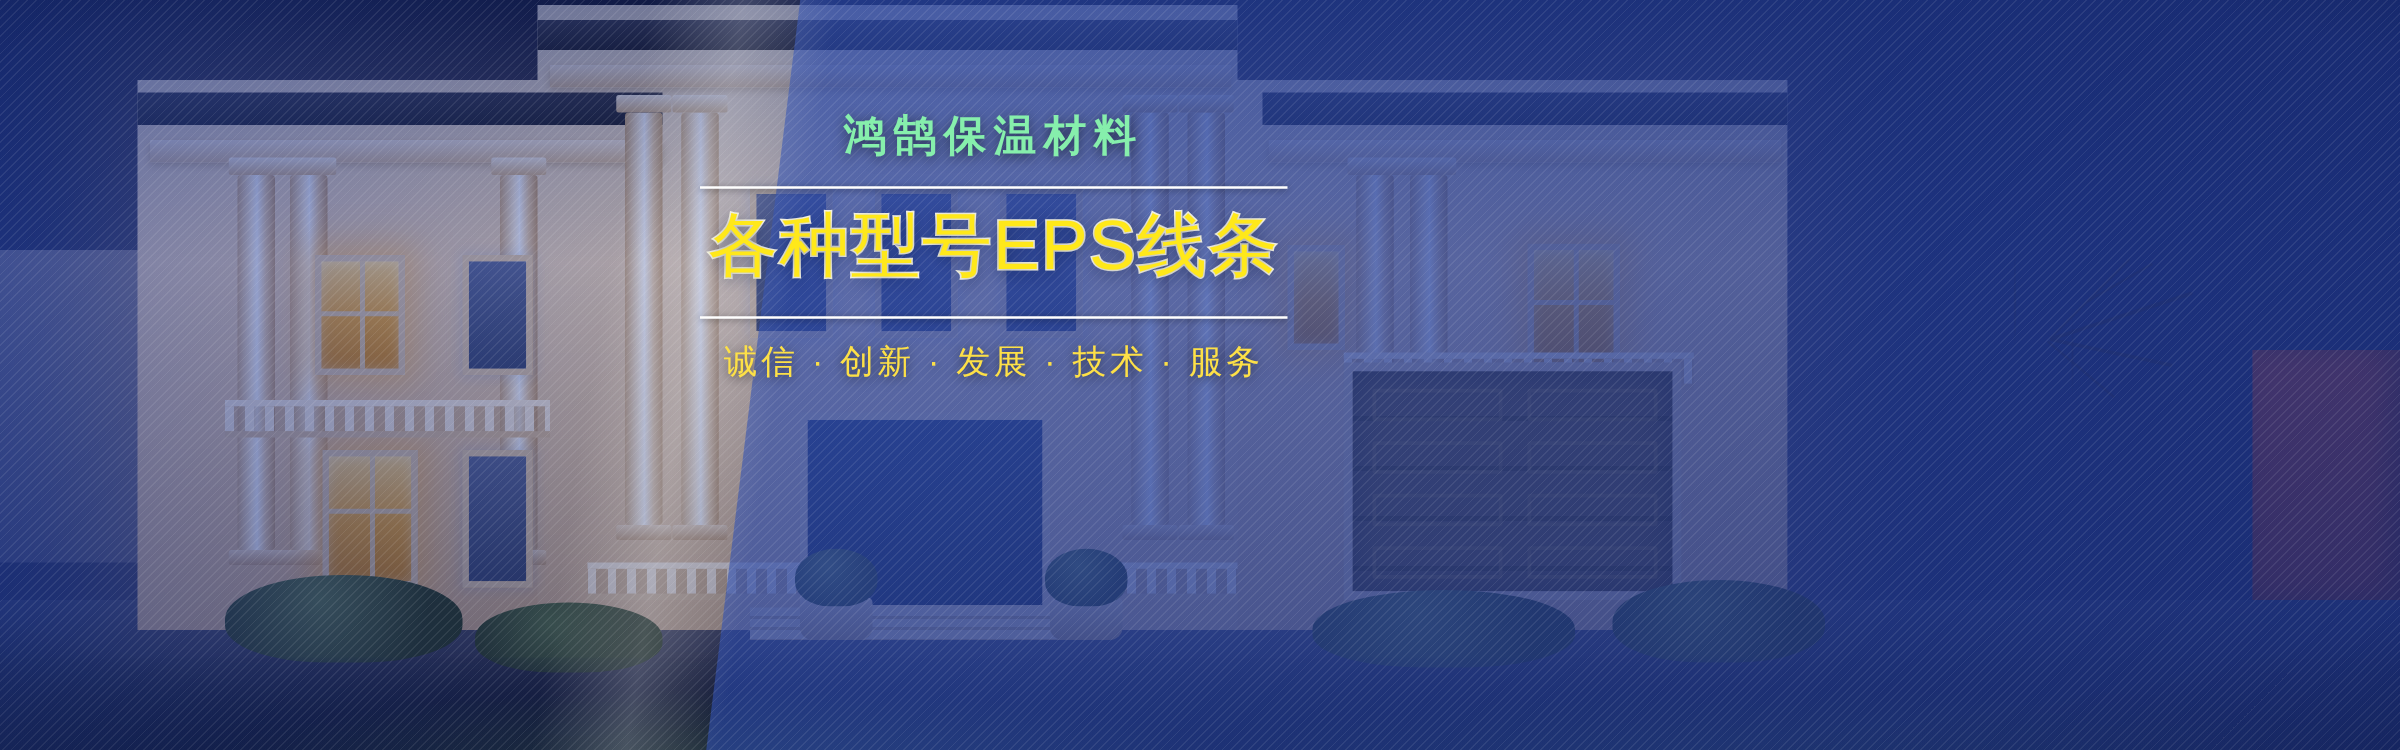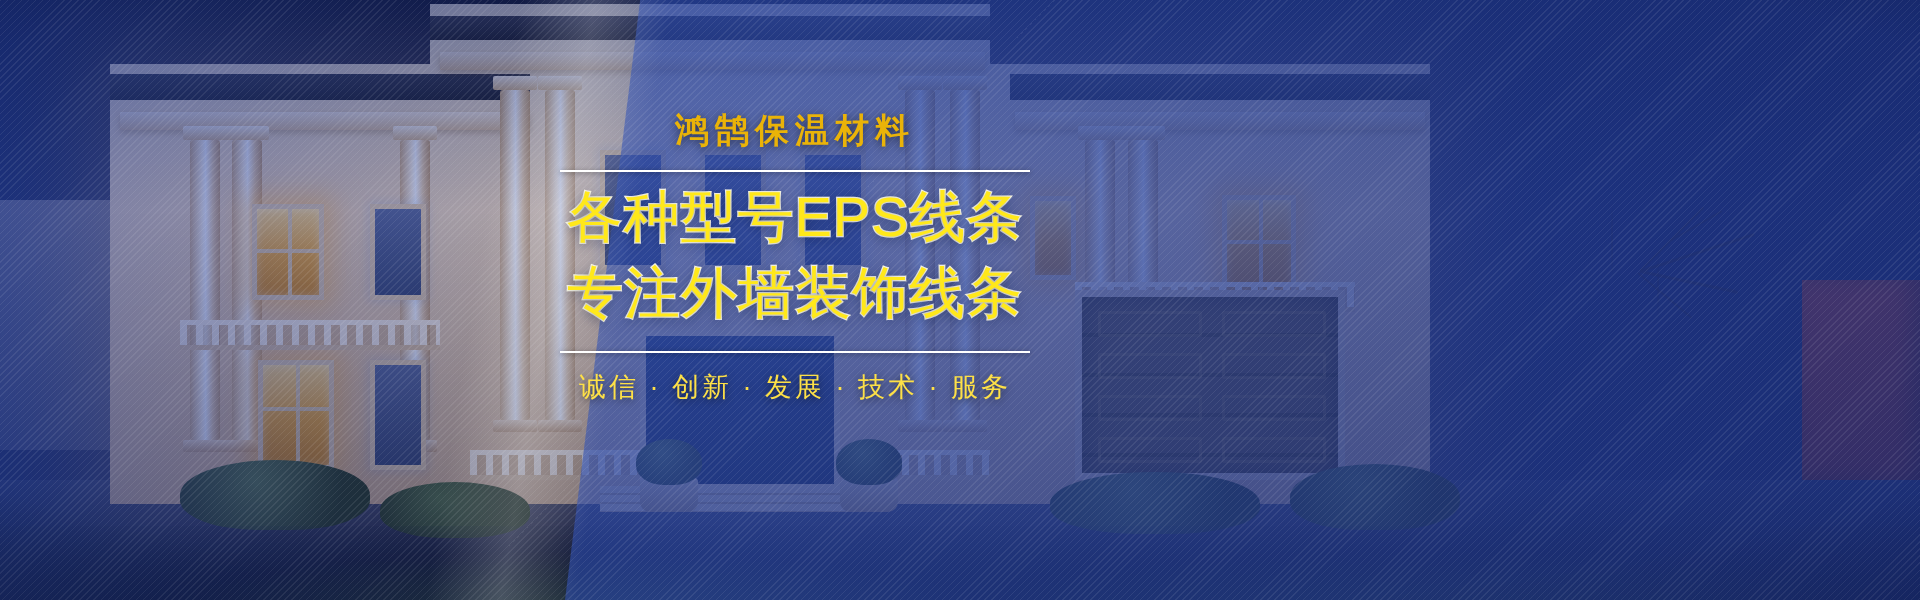--- a/index.html
+++ b/index.html
@@ -200,10 +200,9 @@
     text-align:center; z-index:7;
   }
   .brand{
-    font-size:34px; font-weight:700; color:#eab308; letter-spacing:6px;
+    font-size:34px; font-weight:700; color:#86efac; letter-spacing:6px;
     text-shadow:0 2px 10px rgba(0,0,0,.55);
     line-height:1.25;
-    margin-top:21px;
   }
   .rule{
     height:2px; background:#ffffff; margin:18px auto 0; width:100%;

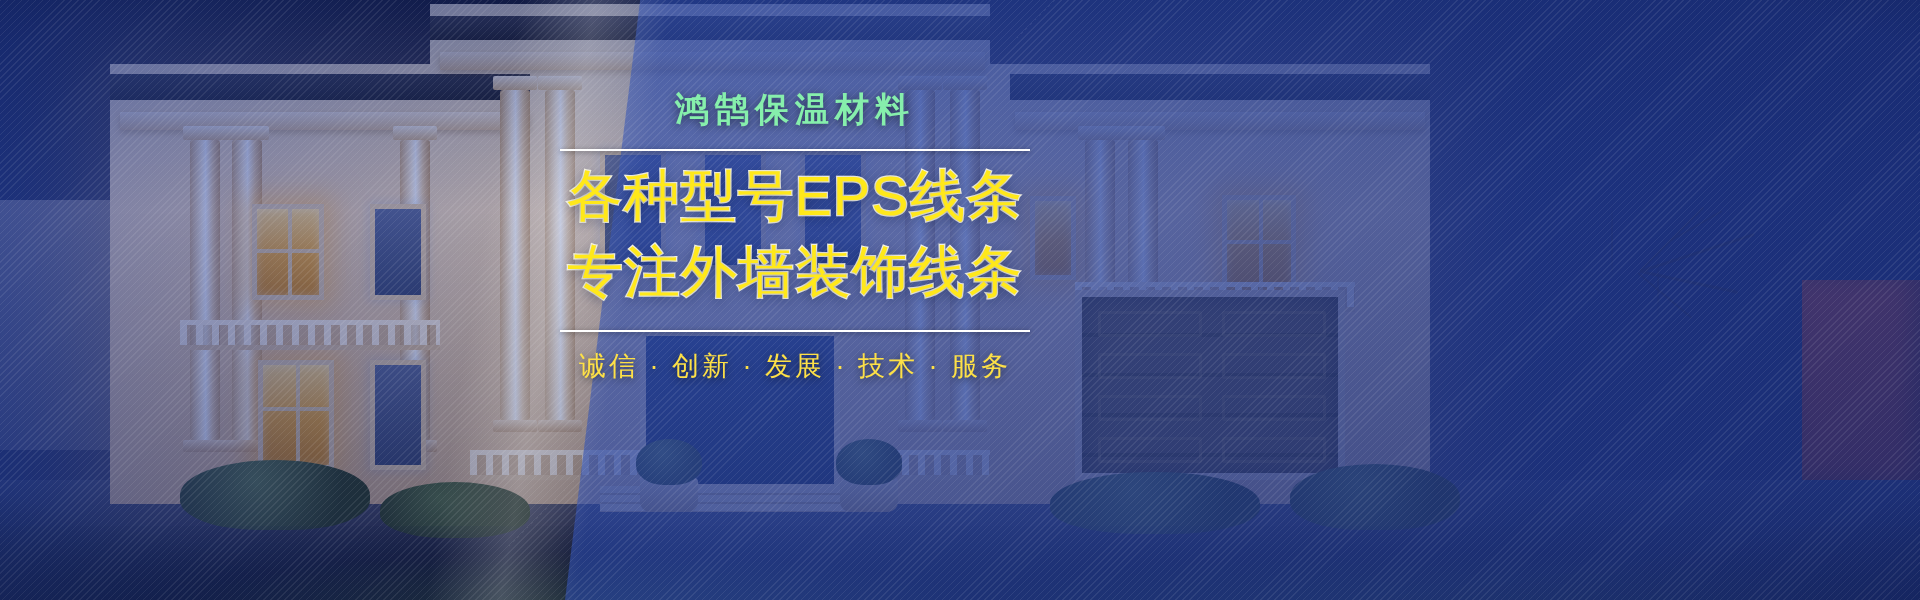--- a/index.html
+++ b/index.html
@@ -334,7 +334,6 @@
     <div class="brand">鸿鹄保温材料</div>
     <div class="rule"></div>
     <div class="headline">各种型号EPS线条</div>
-    <div class="headline">专注外墙装饰线条</div>
     <div class="rule2"></div>
     <div class="tagline">诚信 · 创新 · 发展 · 技术 · 服务</div>
   </div>

